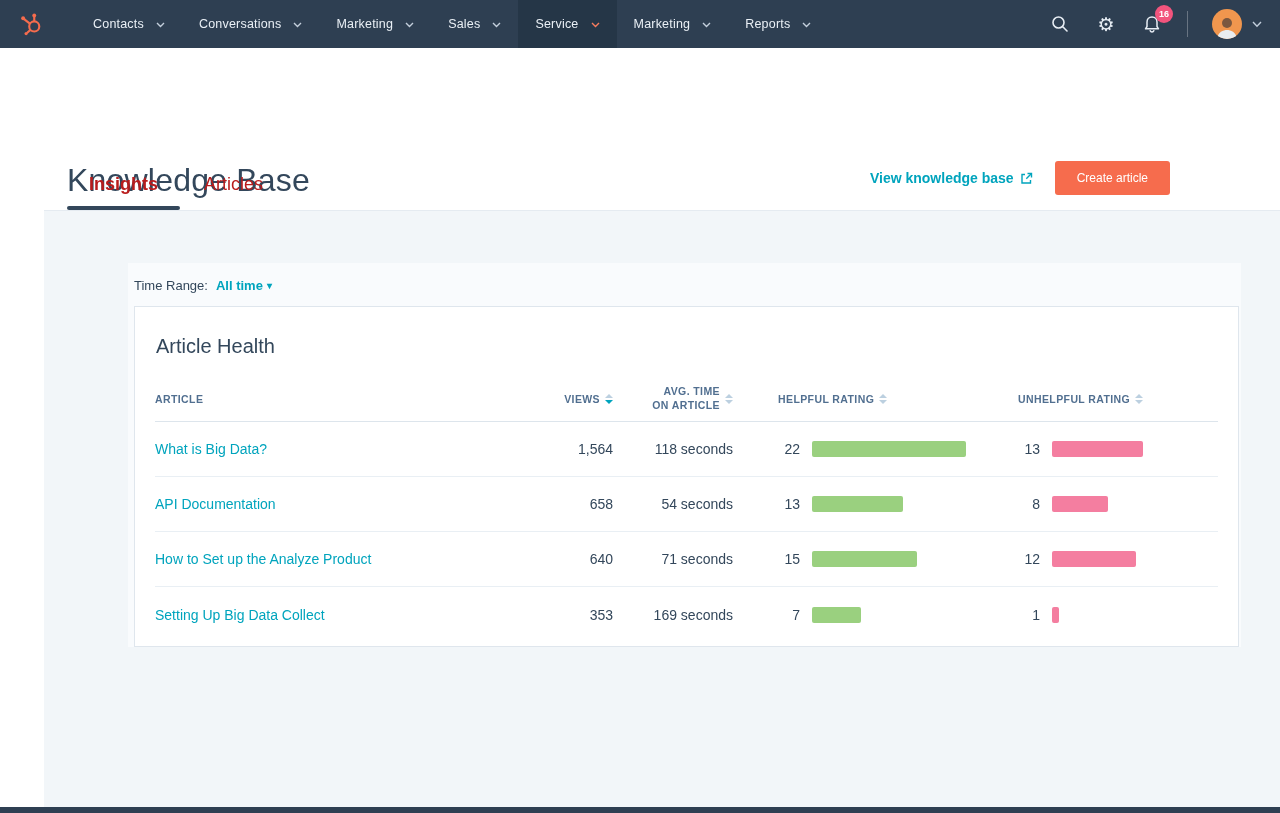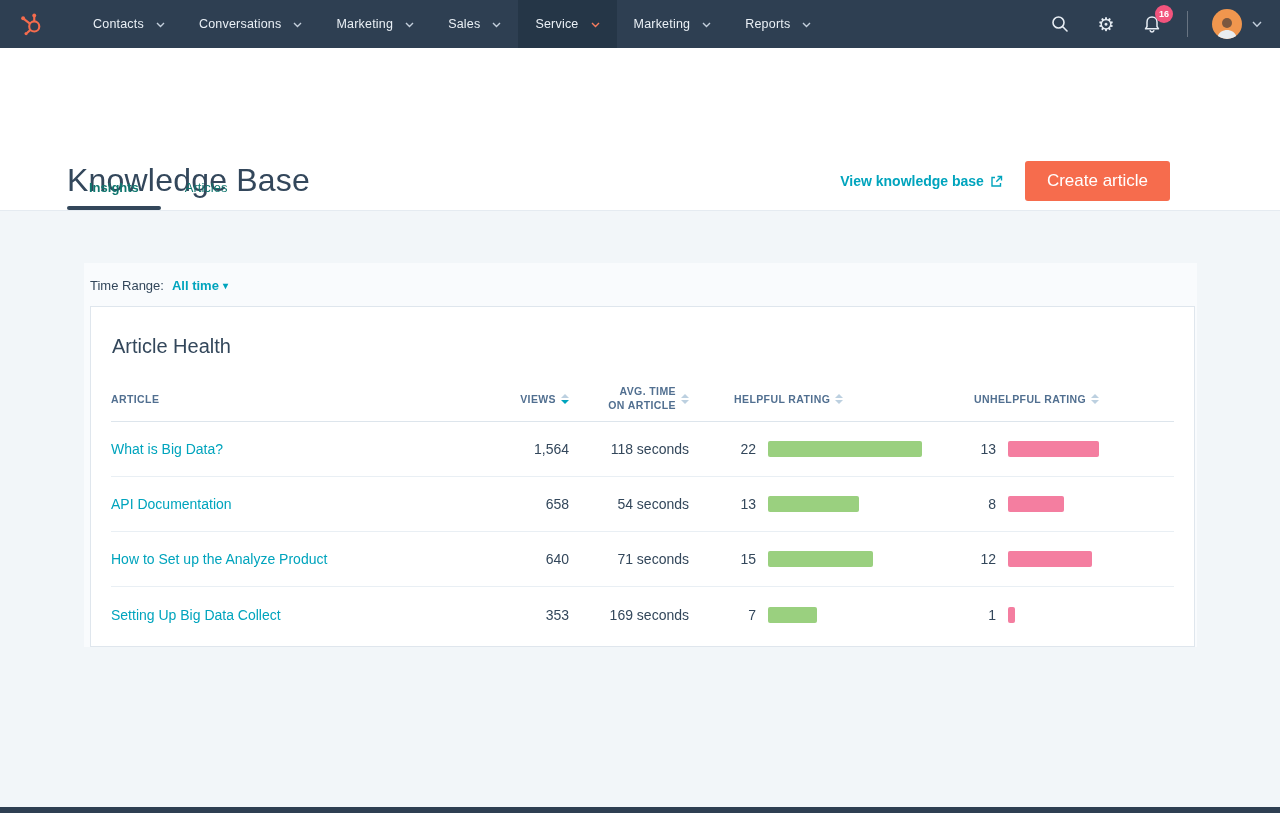--- a/index.html
+++ b/index.html
@@ -73,7 +73,7 @@
   .tabs { position: absolute; left: 67px; bottom: 0; display: flex; }
   .tab {
     position: relative; padding: 0 22px 15px 22px;
-    font-size: 13px; cursor: pointer; color: #0f766e;
+    font-size: 18px; cursor: pointer; color: #b91c1c;
   }
   .tab:first-child { margin-right: 2px; }
   .tab.active { font-weight: bold; }

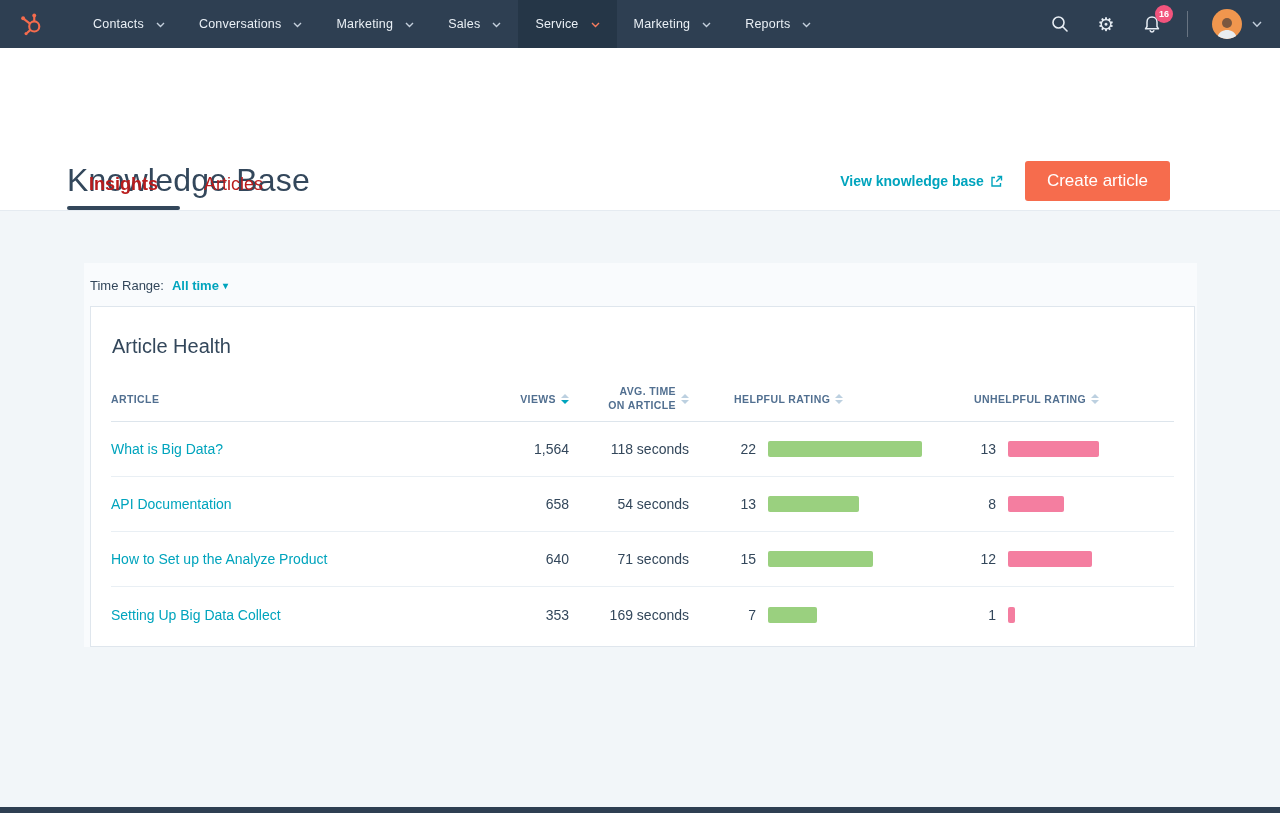--- a/index.html
+++ b/index.html
@@ -67,7 +67,7 @@
   }
   .btn-primary {
     background: #f66c4d; color: #ffffff;
-    font-size: 17px; font-weight: 500; padding: 10px 22px; margin-left: 8px;
+    font-size: 12px; font-weight: 500; padding: 10px 22px; margin-left: 8px;
   }
 
   .tabs { position: absolute; left: 67px; bottom: 0; display: flex; }

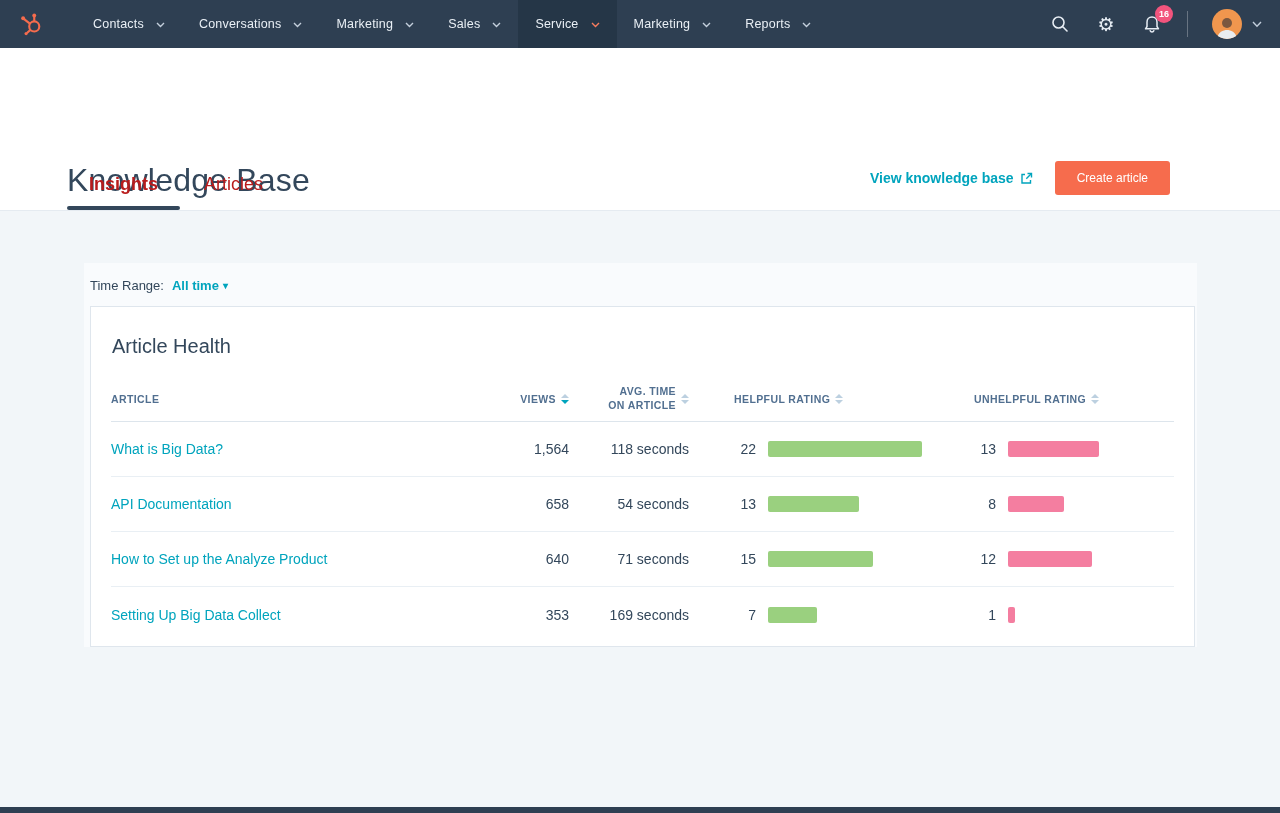--- a/index.html
+++ b/index.html
@@ -83,7 +83,7 @@
   }
 
   
-  .content { height: 603px; background: #f2f6f9; border-top: 1px solid #e5ebf1; }
+  .content { height: 603px; background: #f2f6f9; border-top: 1px solid #e5ebf1; margin-left: 44px; }
   .panel {
     width: 1113px; margin: 52px auto 0 84px;
     background: #f9fbfd;

